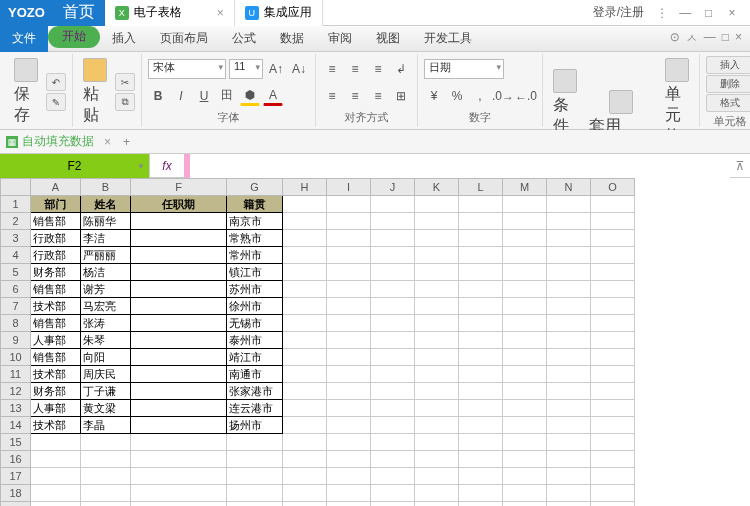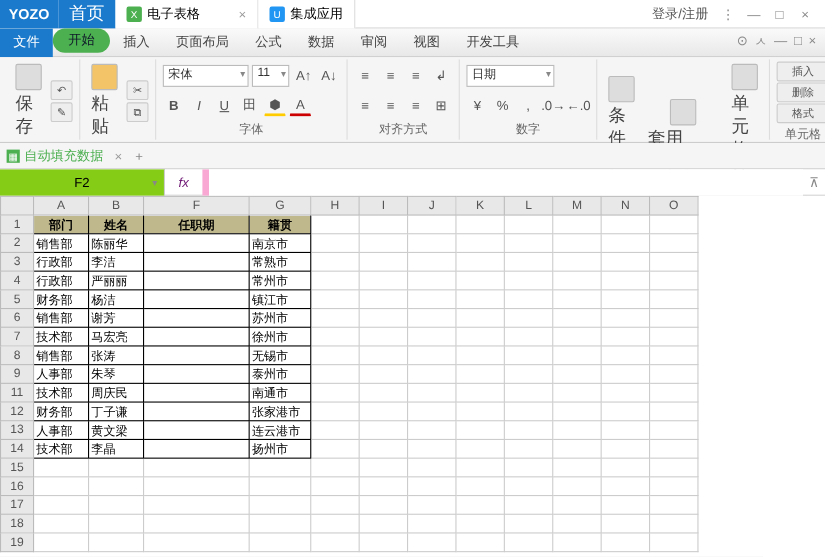--- a/index.html
+++ b/index.html
@@ -17,7 +17,7 @@
 .menubar{background:linear-gradient(#fafafa,#e8e8e8);height:26px;display:flex;align-items:center;border-bottom:1px solid #ccc}
 .filemenu{background:#1b7acc;color:#fff;padding:0 12px;height:26px;display:flex;align-items:center}
 .menutab{padding:0 12px;height:26px;display:flex;align-items:center;color:#444;cursor:pointer}
-.menutab.active{background:#4caf50;color:#0f172a;border-radius:12px;height:20px;padding:11px 14px}
+.menutab.active{background:#4caf50;color:#701a75;border-radius:12px;height:20px;padding:11px 14px}
 .menuright{margin-left:auto;display:flex;gap:6px;padding-right:8px;color:#888}
 .menuright span{cursor:pointer}
 .ribbon{background:#f5f5f5;height:78px;display:flex;border-bottom:1px solid #ccc;padding:2px 4px}

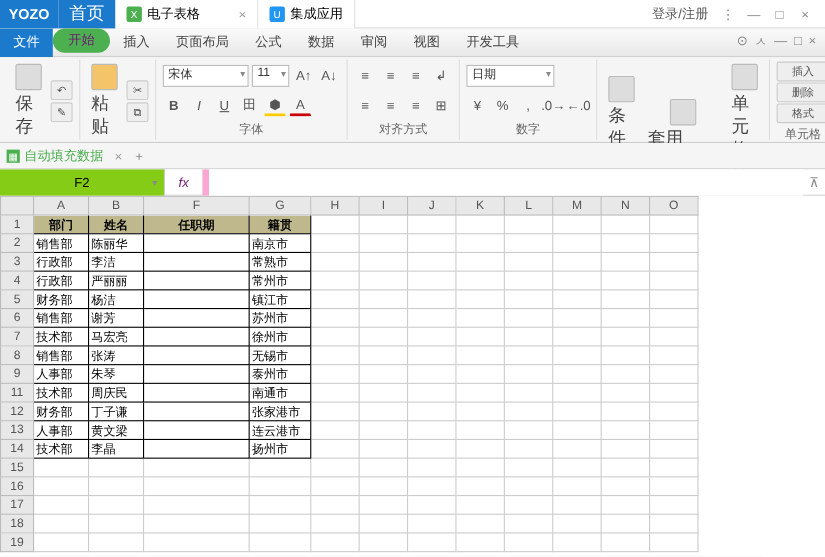--- a/index.html
+++ b/index.html
@@ -406,6 +406,21 @@
           <td class="colN"></td>
         </tr>
         <tr>
+          <th class="rowh">10</th>
+          <td class="dcell colA">销售部</td>
+          <td class="dcell colB">向阳</td>
+          <td class="dcell colF"></td>
+          <td class="dcell colG">靖江市</td>
+          <td class="colN"></td>
+          <td class="colN"></td>
+          <td class="colN"></td>
+          <td class="colN"></td>
+          <td class="colN"></td>
+          <td class="colN"></td>
+          <td class="colN"></td>
+          <td class="colN"></td>
+        </tr>
+        <tr>
           <th class="rowh">11</th>
           <td class="dcell colA">技术部</td>
           <td class="dcell colB">周庆民</td>

